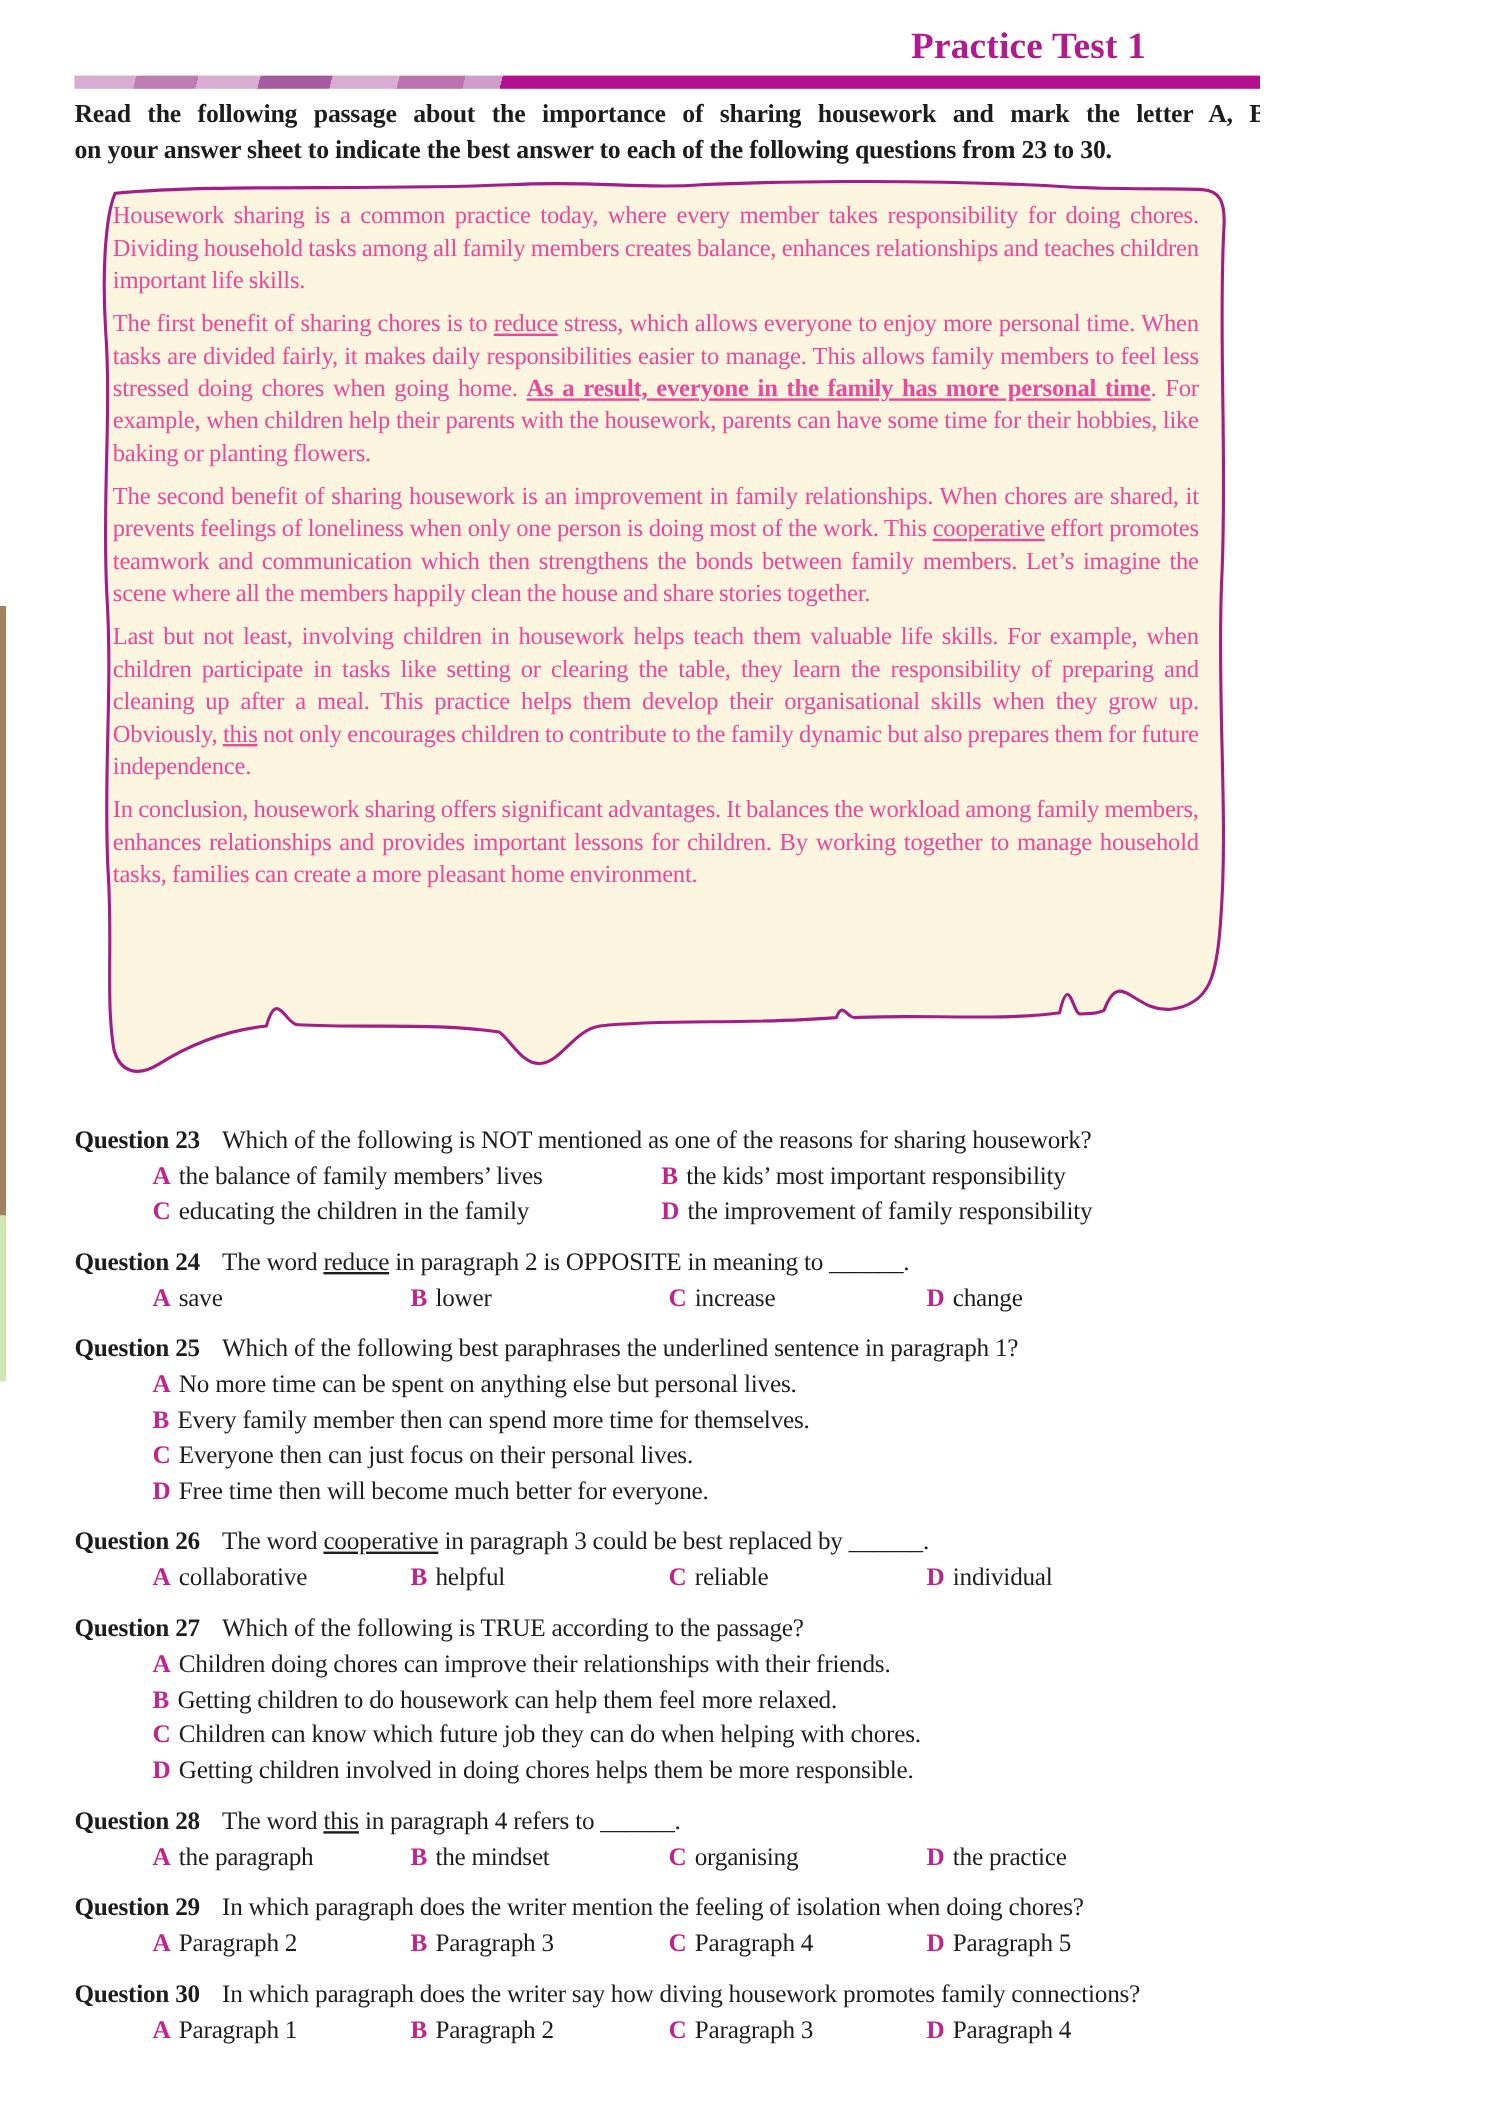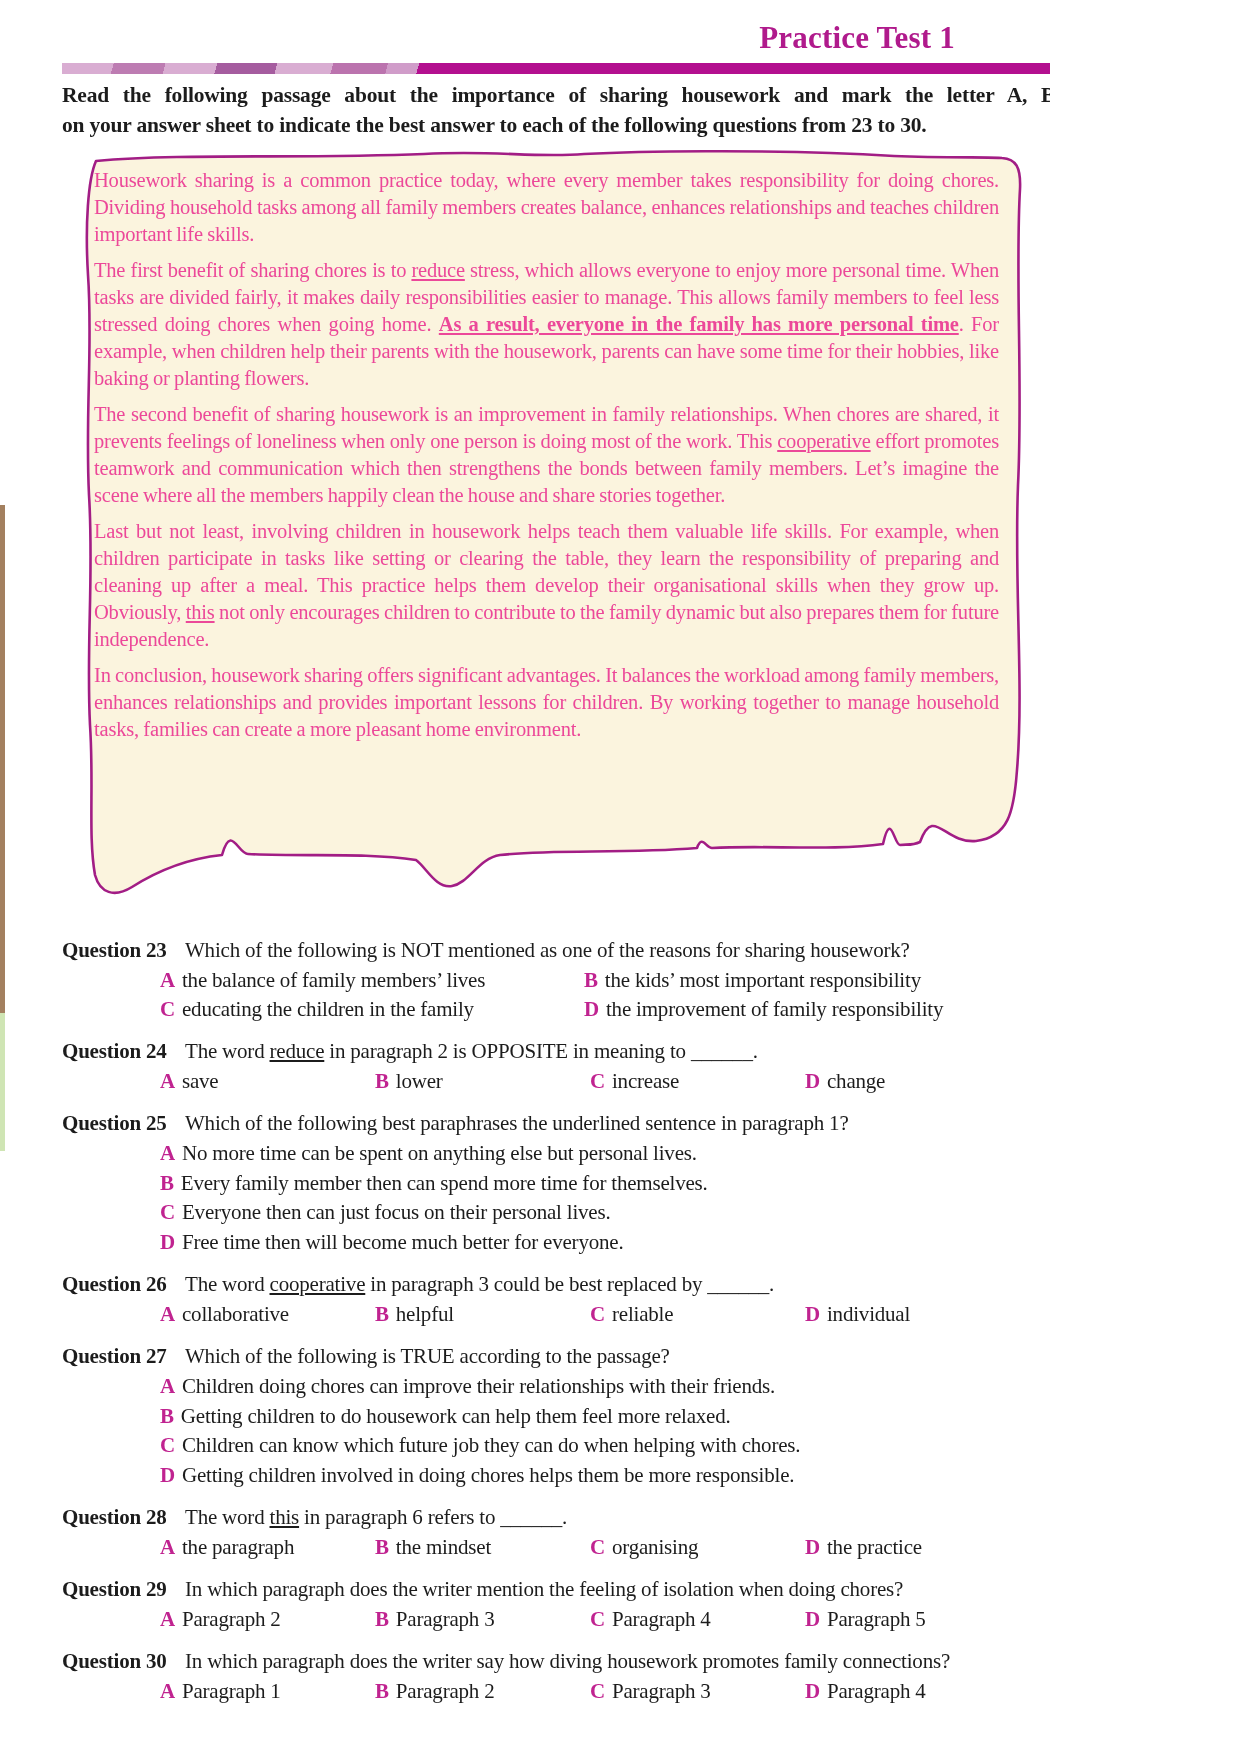--- a/index.html
+++ b/index.html
@@ -42,7 +42,7 @@
   .qrow{display:flex;}
   .qlabel{flex:0 0 123px;font-weight:bold;line-height:28px;}
   .qbody{flex:1;line-height:28px;}
-  .opts{margin-left:98px;margin-top:2px;}
+  .opts{margin-left:65px;margin-top:2px;}
   .opts-cols4{display:grid;grid-template-columns:215px 215px 215px auto;line-height:29px;}
   .opts-cols2{display:grid;grid-template-columns:424px auto;line-height:29px;}
   .opts-stack .opt-line{line-height:29.5px;}

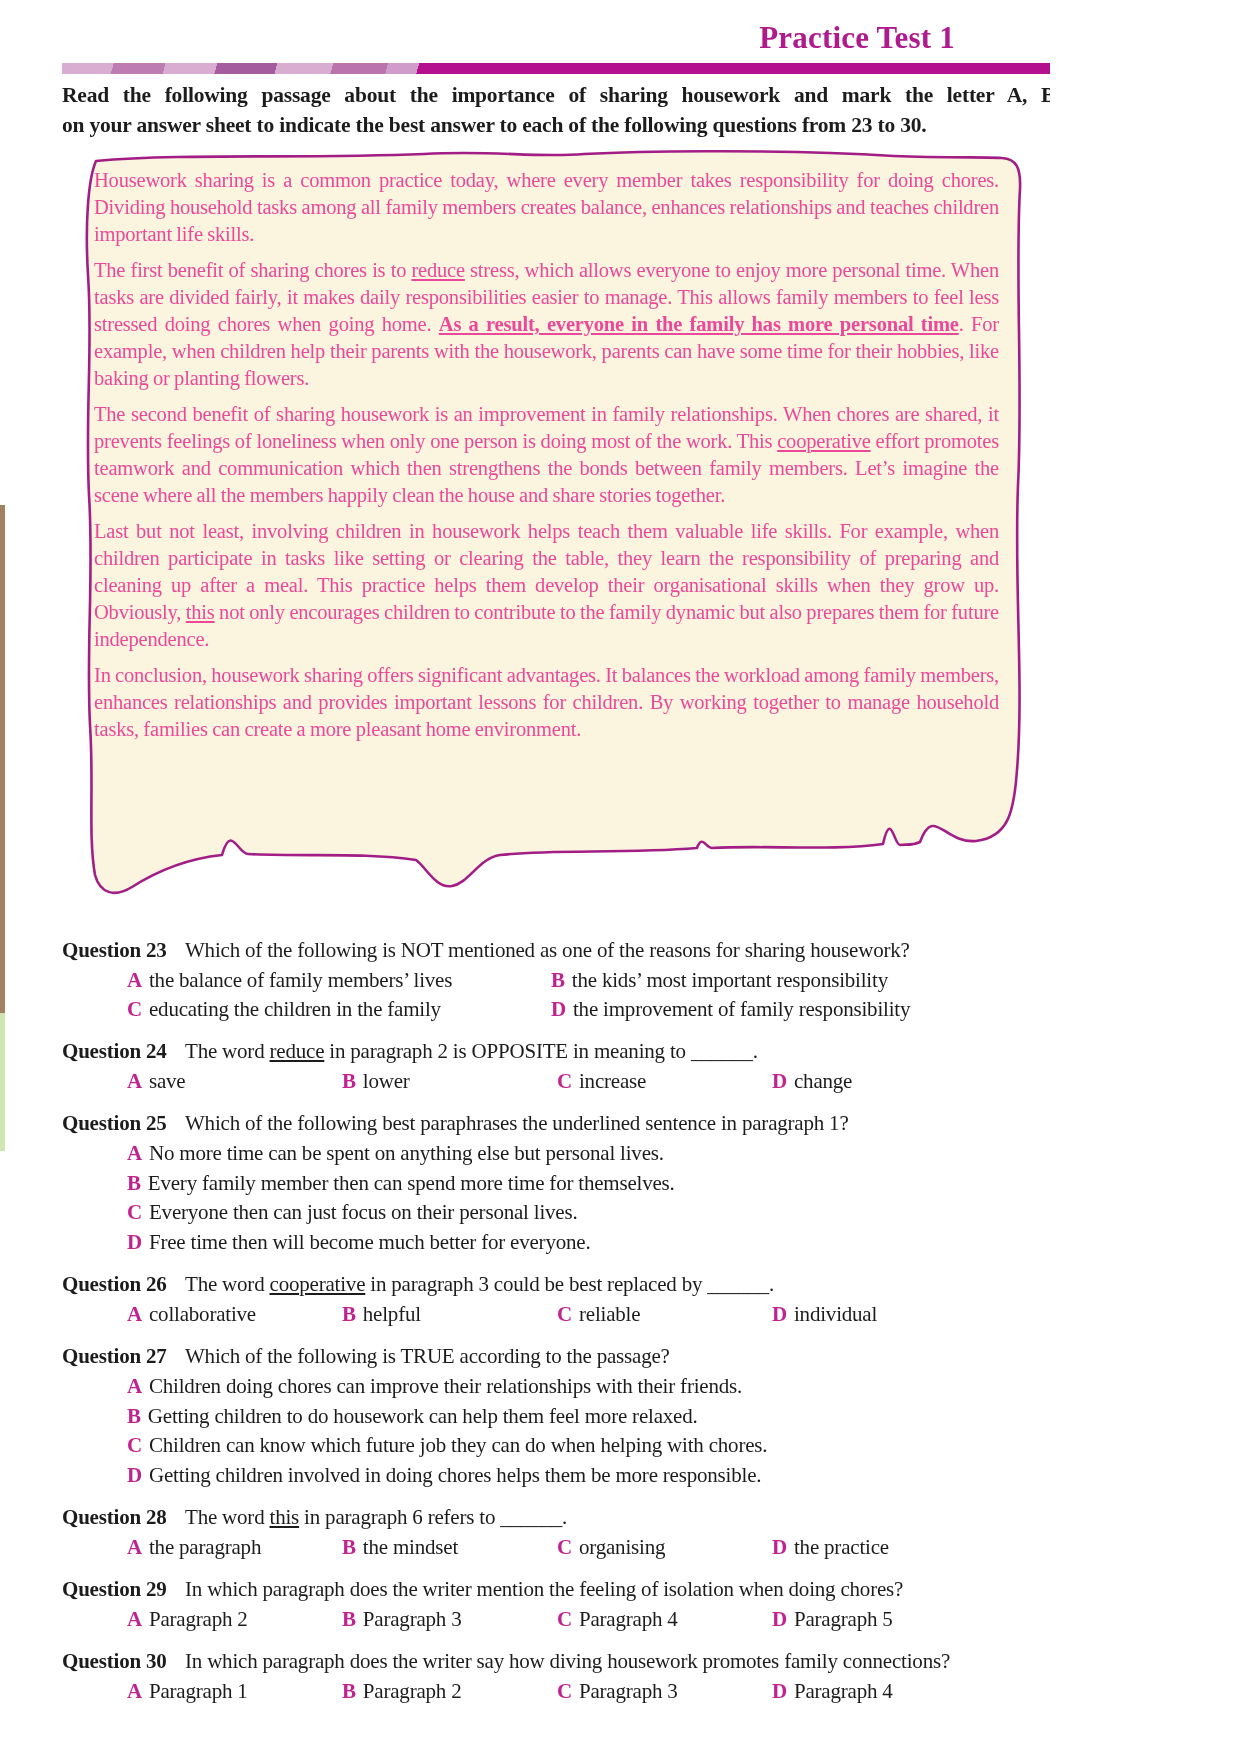--- a/index.html
+++ b/index.html
@@ -192,7 +192,7 @@
     <div class="qblock">
       <div class="qrow">
         <div class="qlabel">Question 28</div>
-        <div class="qbody"><span>The word </span><span class="u">this</span><span> in paragraph 6 refers to ______.</span></div>
+        <div class="qbody"><span>The word </span><span class="u">this</span><span> in paragraph 4 refers to ______.</span></div>
       </div>
       <div class="opts opts-cols4">
         <div class="opt-line"><span class="letter">A</span><span>the paragraph</span></div>

